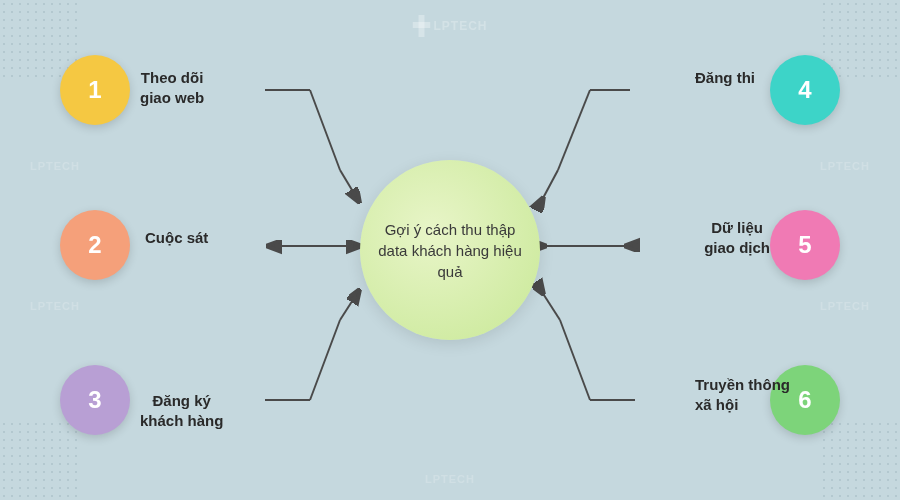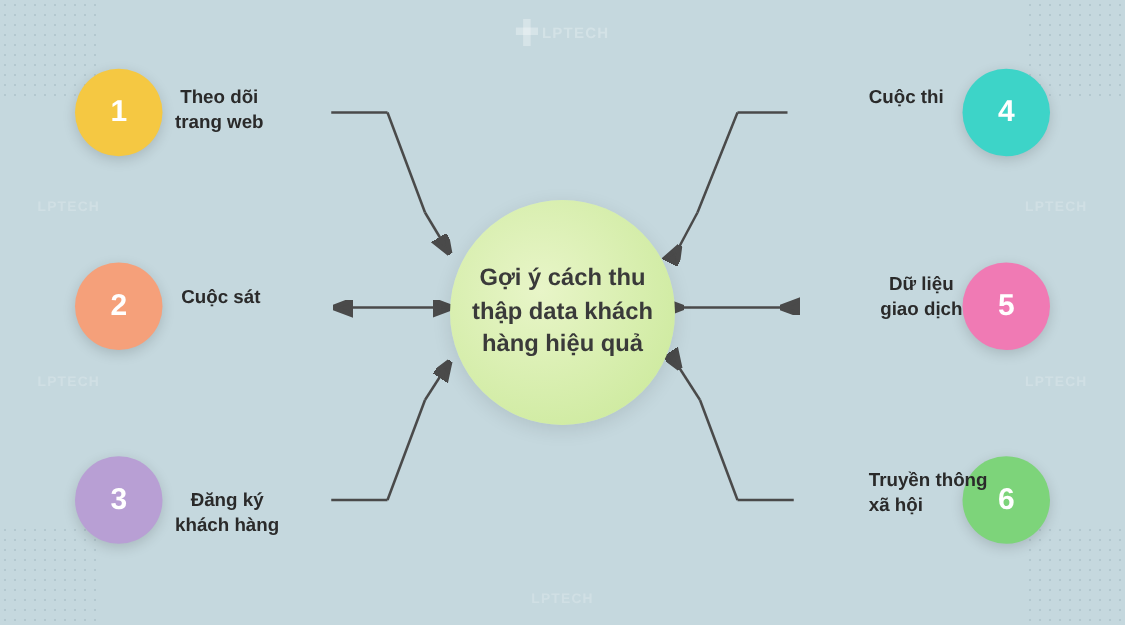--- a/index.html
+++ b/index.html
@@ -195,7 +195,7 @@
 </div>
 <div class="label label-1">
   <span style="white-space:pre-line;">Theo dõi
-trang web</span>
+giao web</span>
 </div>
 
 <div class="node node-2">

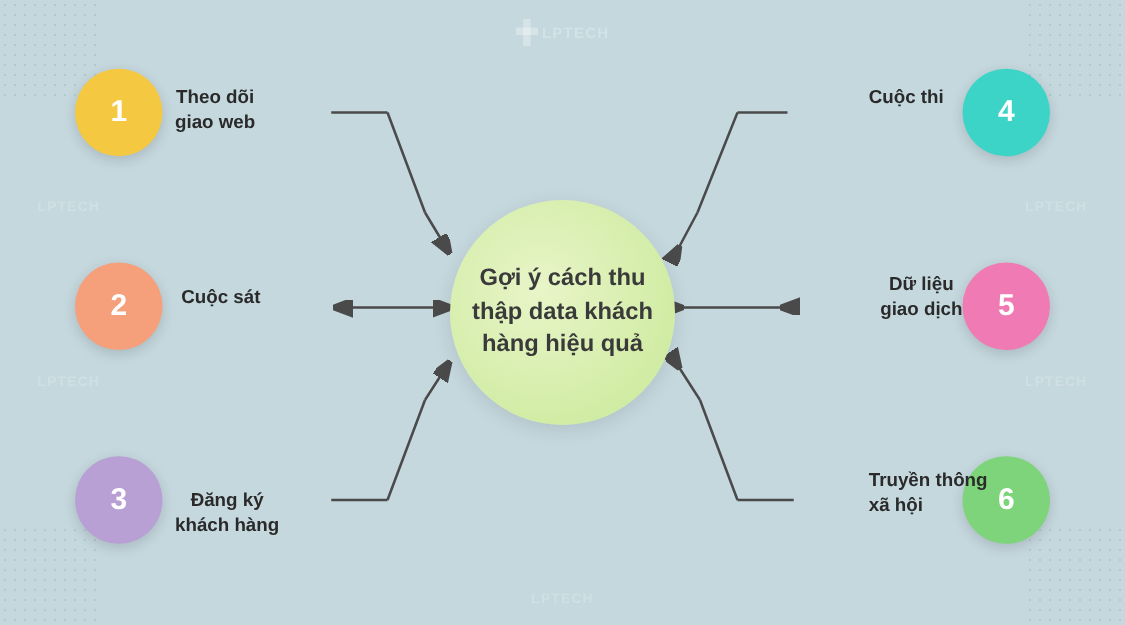--- a/index.html
+++ b/index.html
@@ -217,7 +217,7 @@
   <span>4</span>
 </div>
 <div class="label label-4">
-  <span>Cuộc thi</span>
+  <span>Đăng thi</span>
 </div>
 
 <div class="node node-5">

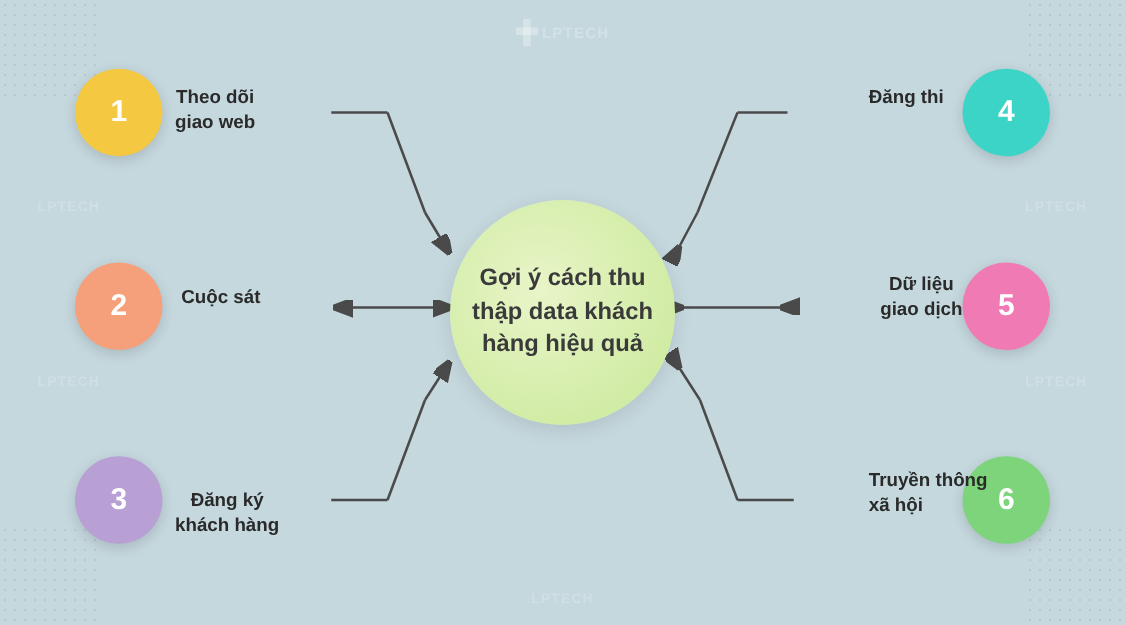--- a/index.html
+++ b/index.html
@@ -69,8 +69,8 @@
     }
 
     .center-text {
-      font-size: 19px;
-      font-weight: bold;
+      font-size: 15px;
+      font-weight: normal;
       color: #3a3a3a;
       line-height: 1.4;
       padding: 10px;

